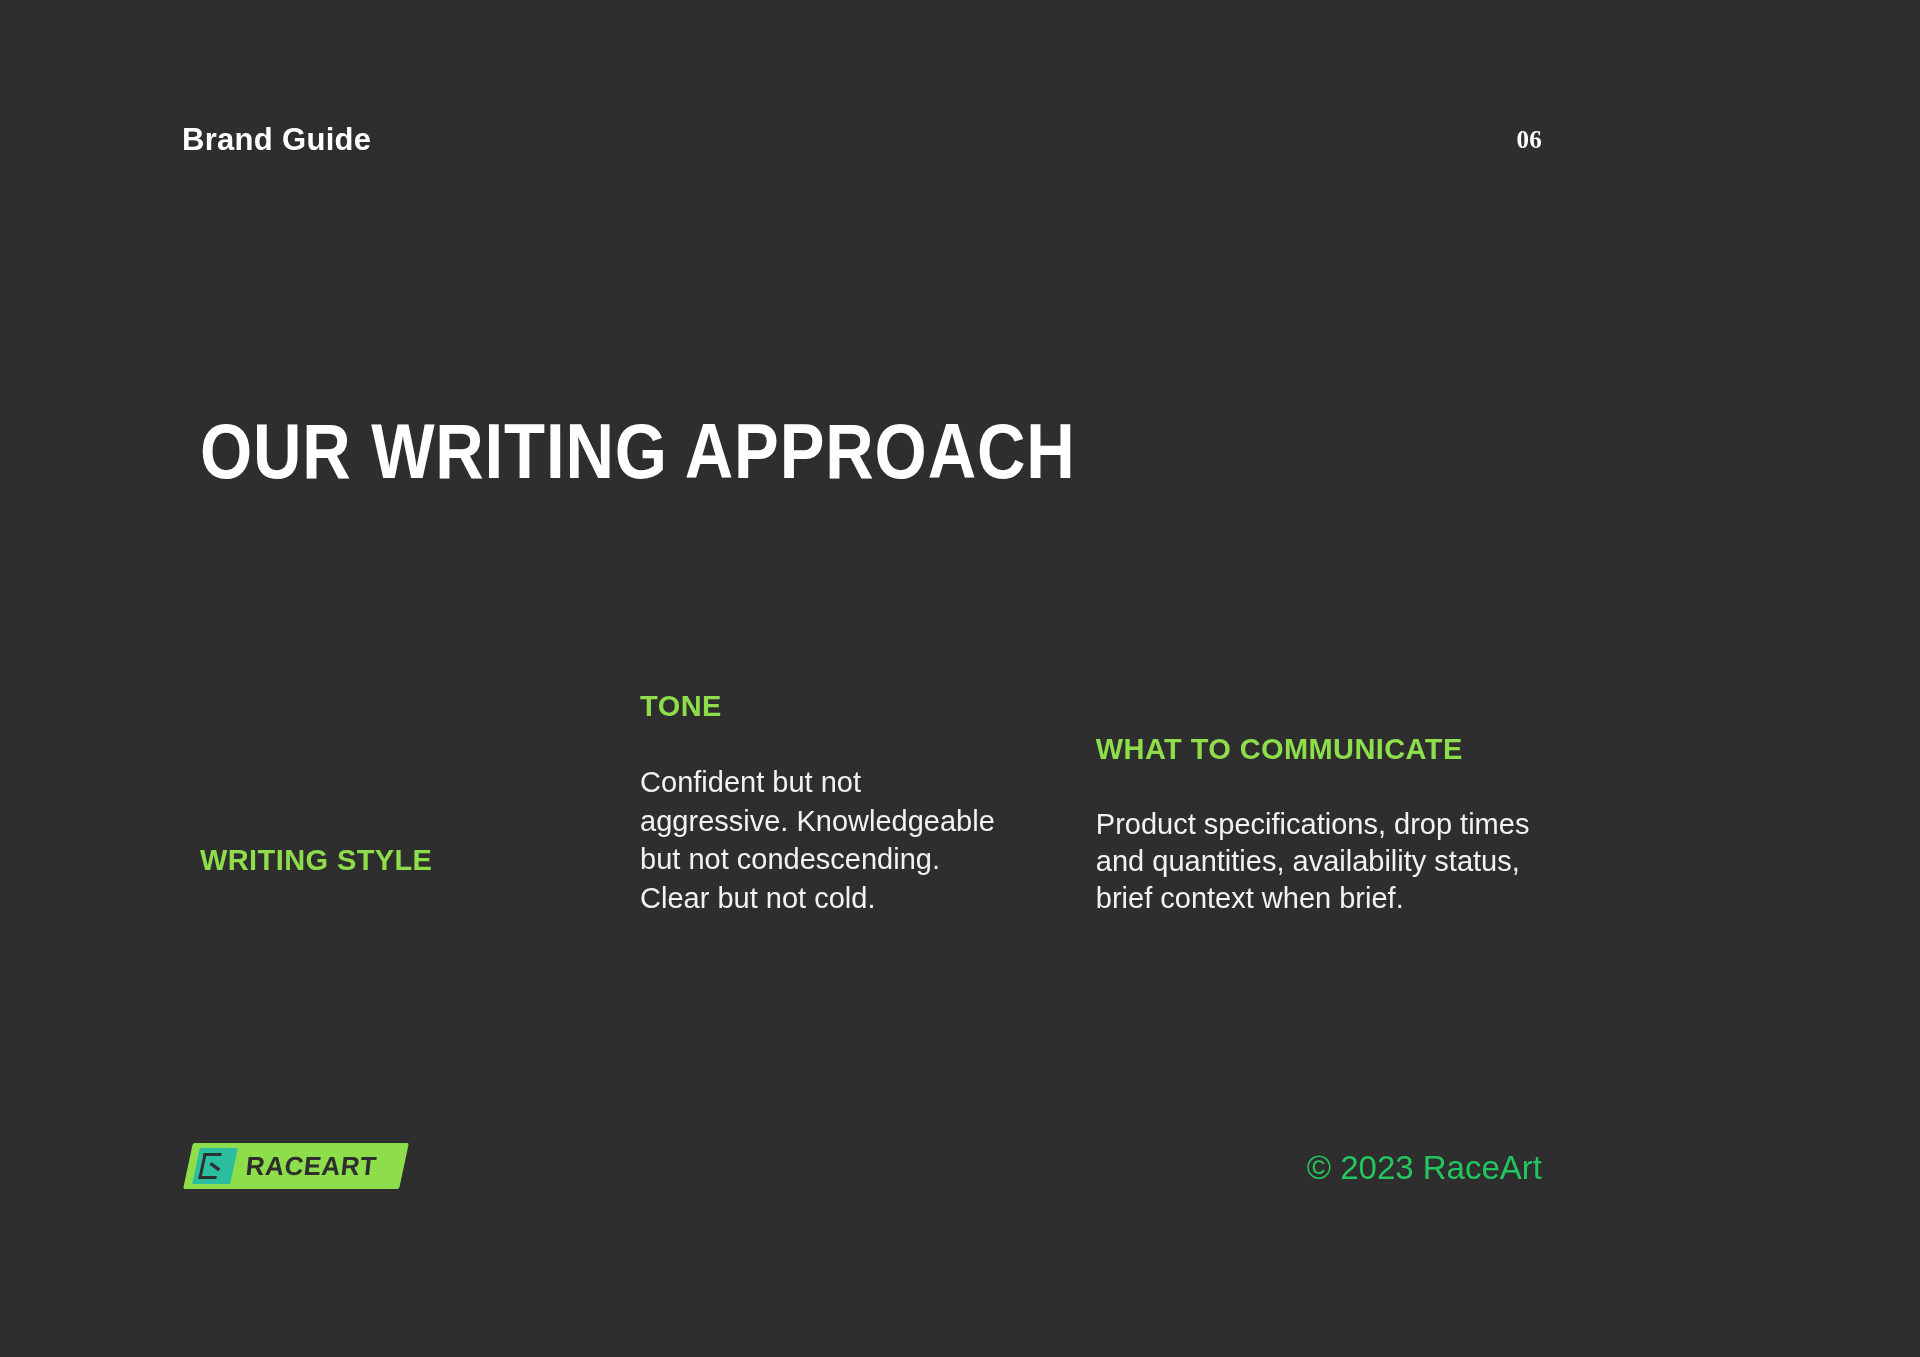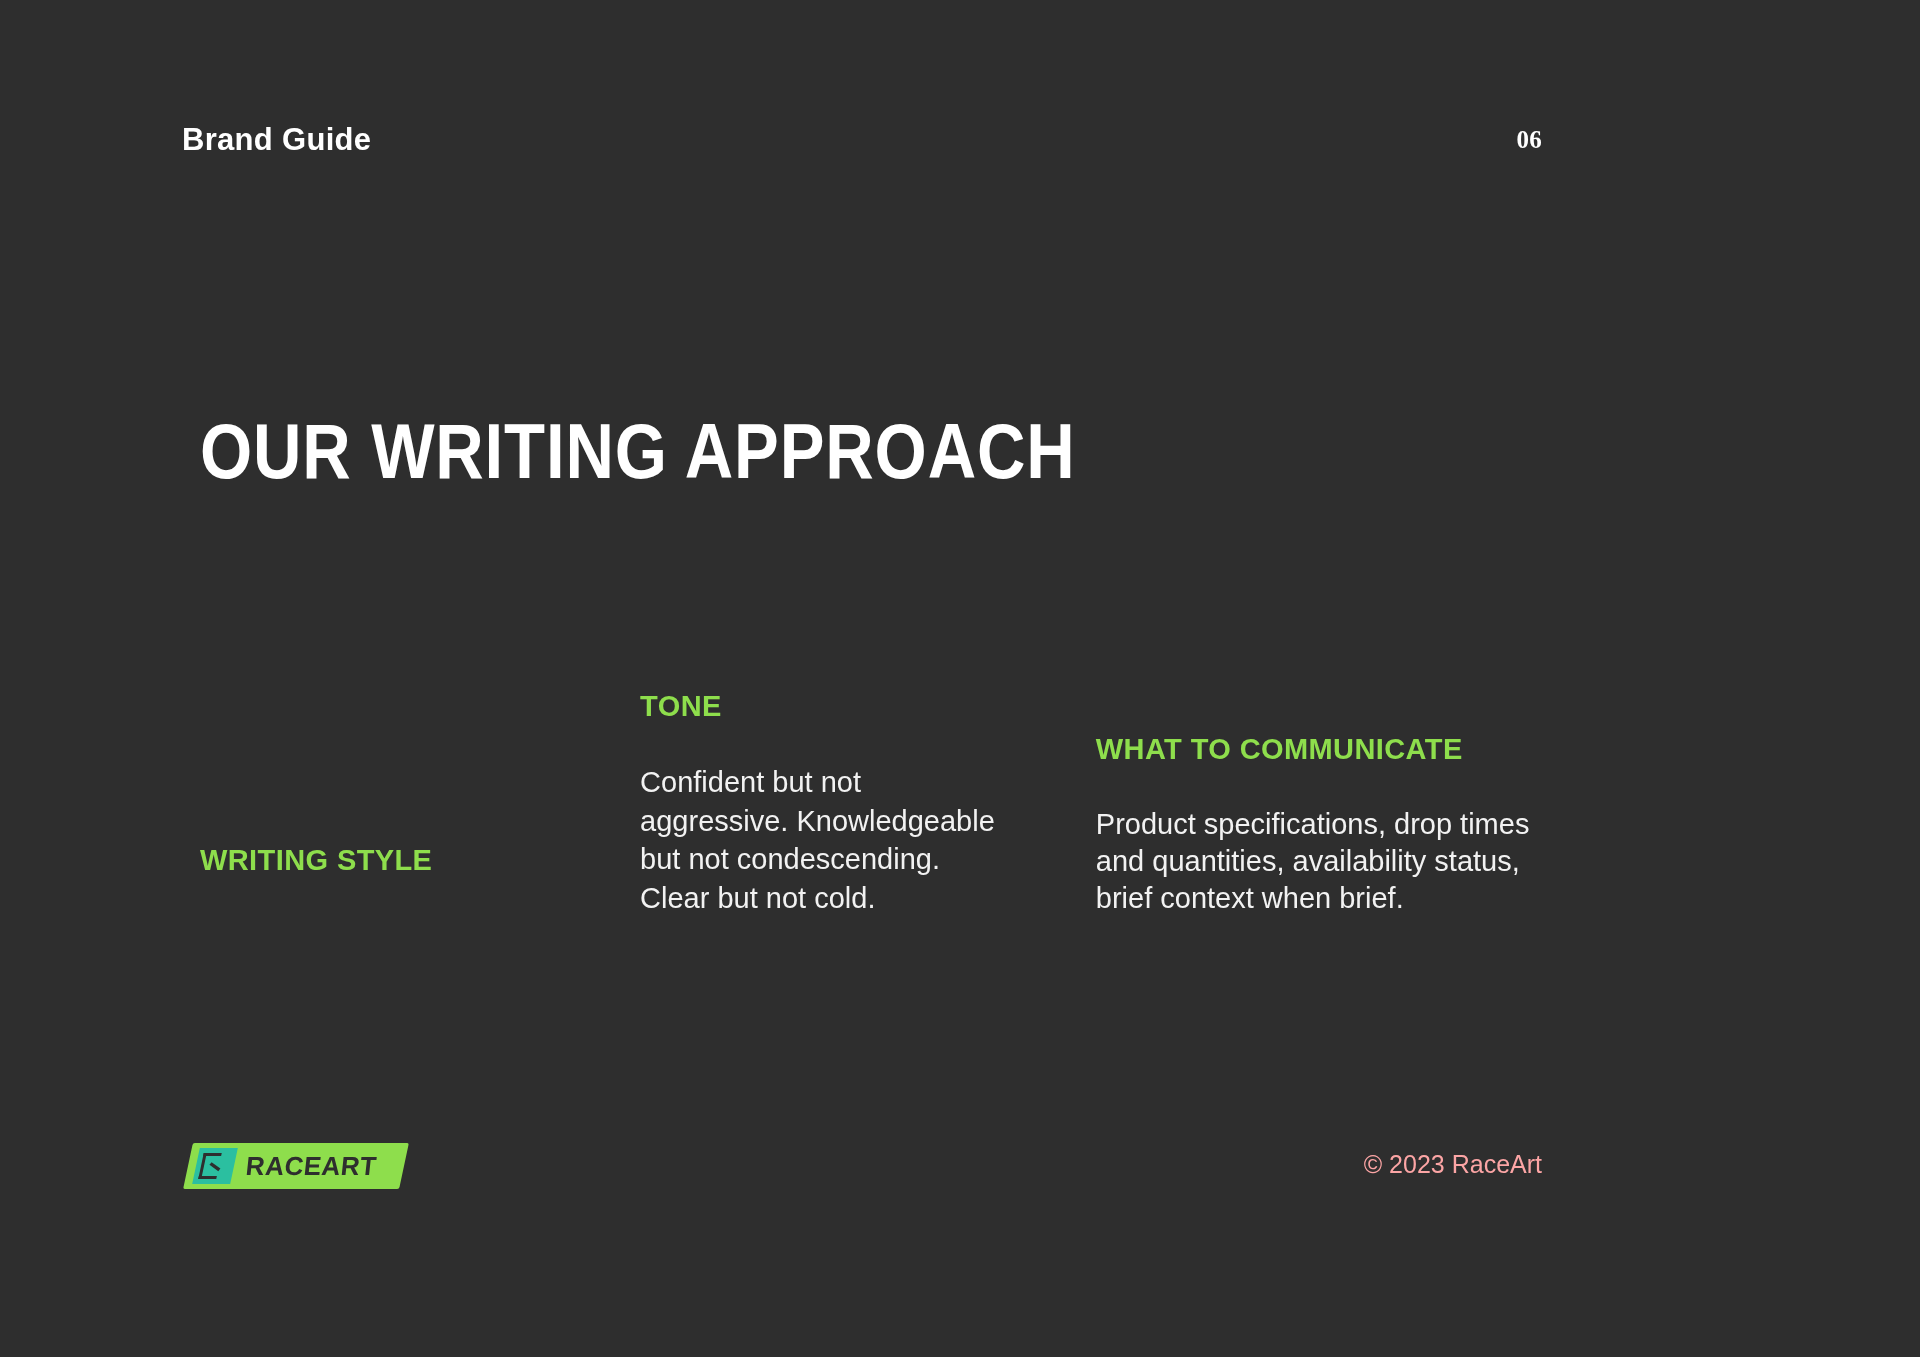--- a/index.html
+++ b/index.html
@@ -154,9 +154,9 @@
   .copyright {
     position: absolute;
     right: 182px;
-    bottom: 178px;
-    color: #fca5a5;
-    font-size: 25px;
+    bottom: 170px;
+    color: #22c55e;
+    font-size: 33px;
   }
 </style>
 </head>

